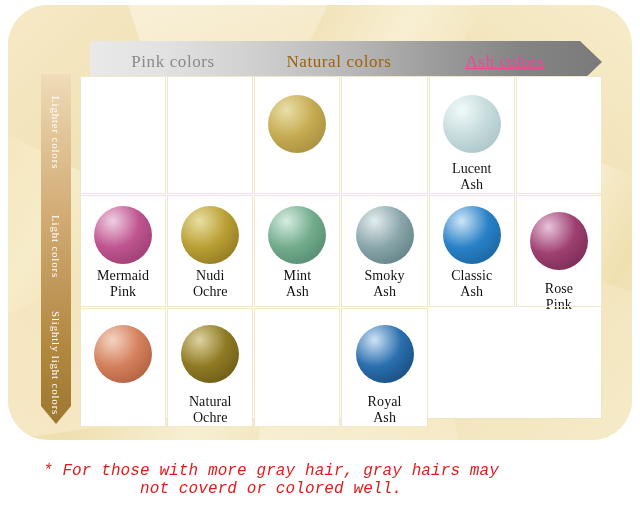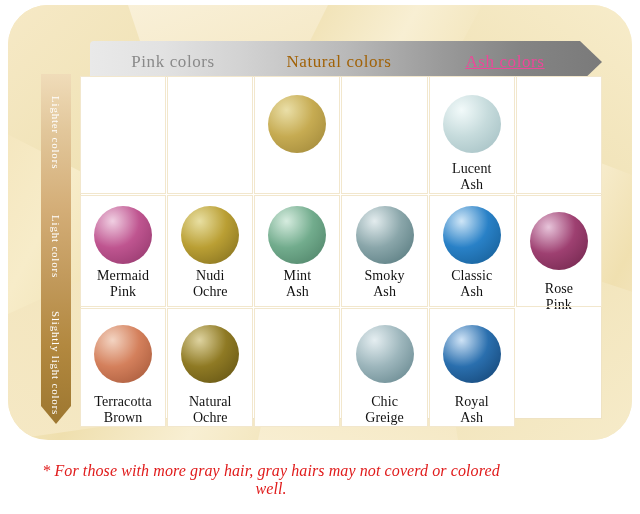--- a/index.html
+++ b/index.html
@@ -257,8 +257,6 @@
     </div>
     <div class="swatch-cell row-3">
       <div class="orb" style="background: radial-gradient(circle at 32% 26%, rgb(243, 212, 194) 0%, rgb(212, 128, 92) 46%, rgb(160, 84, 54) 100%);"></div>
-      <div class="swatch-name">Terracotta
-Brown</div>
     </div>
     <div class="swatch-cell row-3">
       <div class="orb" style="background: radial-gradient(circle at 32% 26%, rgb(222, 211, 160) 0%, rgb(143, 122, 36) 46%, rgb(94, 79, 18) 100%);"></div>

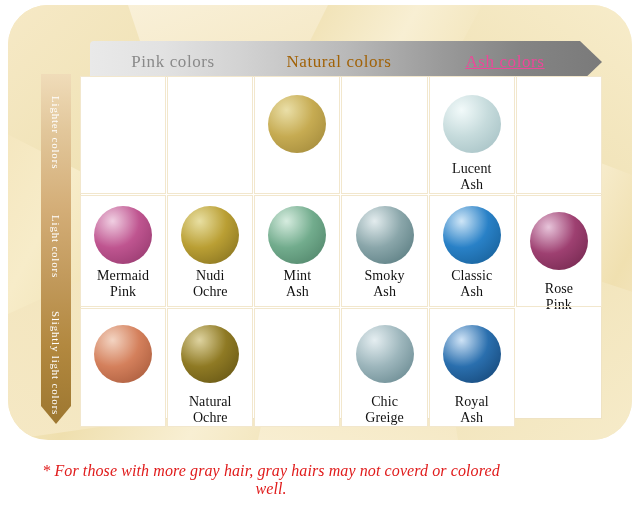--- a/index.html
+++ b/index.html
@@ -265,11 +265,6 @@
     </div>
     <div class="swatch-cell row-3 empty"></div>
     <div class="swatch-cell row-3">
-      <div class="orb" style="background: radial-gradient(circle at 32% 26%, rgb(229, 238, 241) 0%, rgb(157, 182, 188) 46%, rgb(93, 127, 135) 100%);"></div>
-      <div class="swatch-name">Chic
-Greige</div>
-    </div>
-    <div class="swatch-cell row-3">
       <div class="orb" style="background: radial-gradient(circle at 32% 26%, rgb(207, 227, 246) 0%, rgb(42, 111, 174) 46%, rgb(18, 63, 109) 100%);"></div>
       <div class="swatch-name">Royal
 Ash</div>

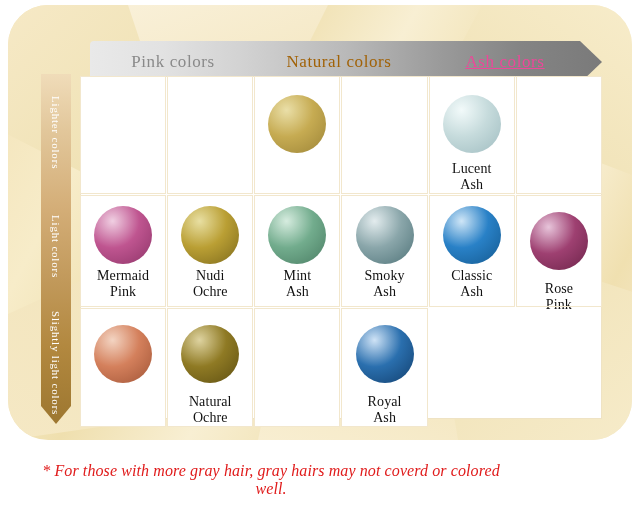--- a/index.html
+++ b/index.html
@@ -174,7 +174,7 @@
     color: #e01b1b;
     font-size: 16px;
     font-style: italic;
-    font-family: Liberation Serif, serif;
+    font-family: Liberation Mono, monospace;
     letter-spacing: 0.1px;
     padding-left: 34px;
   }

